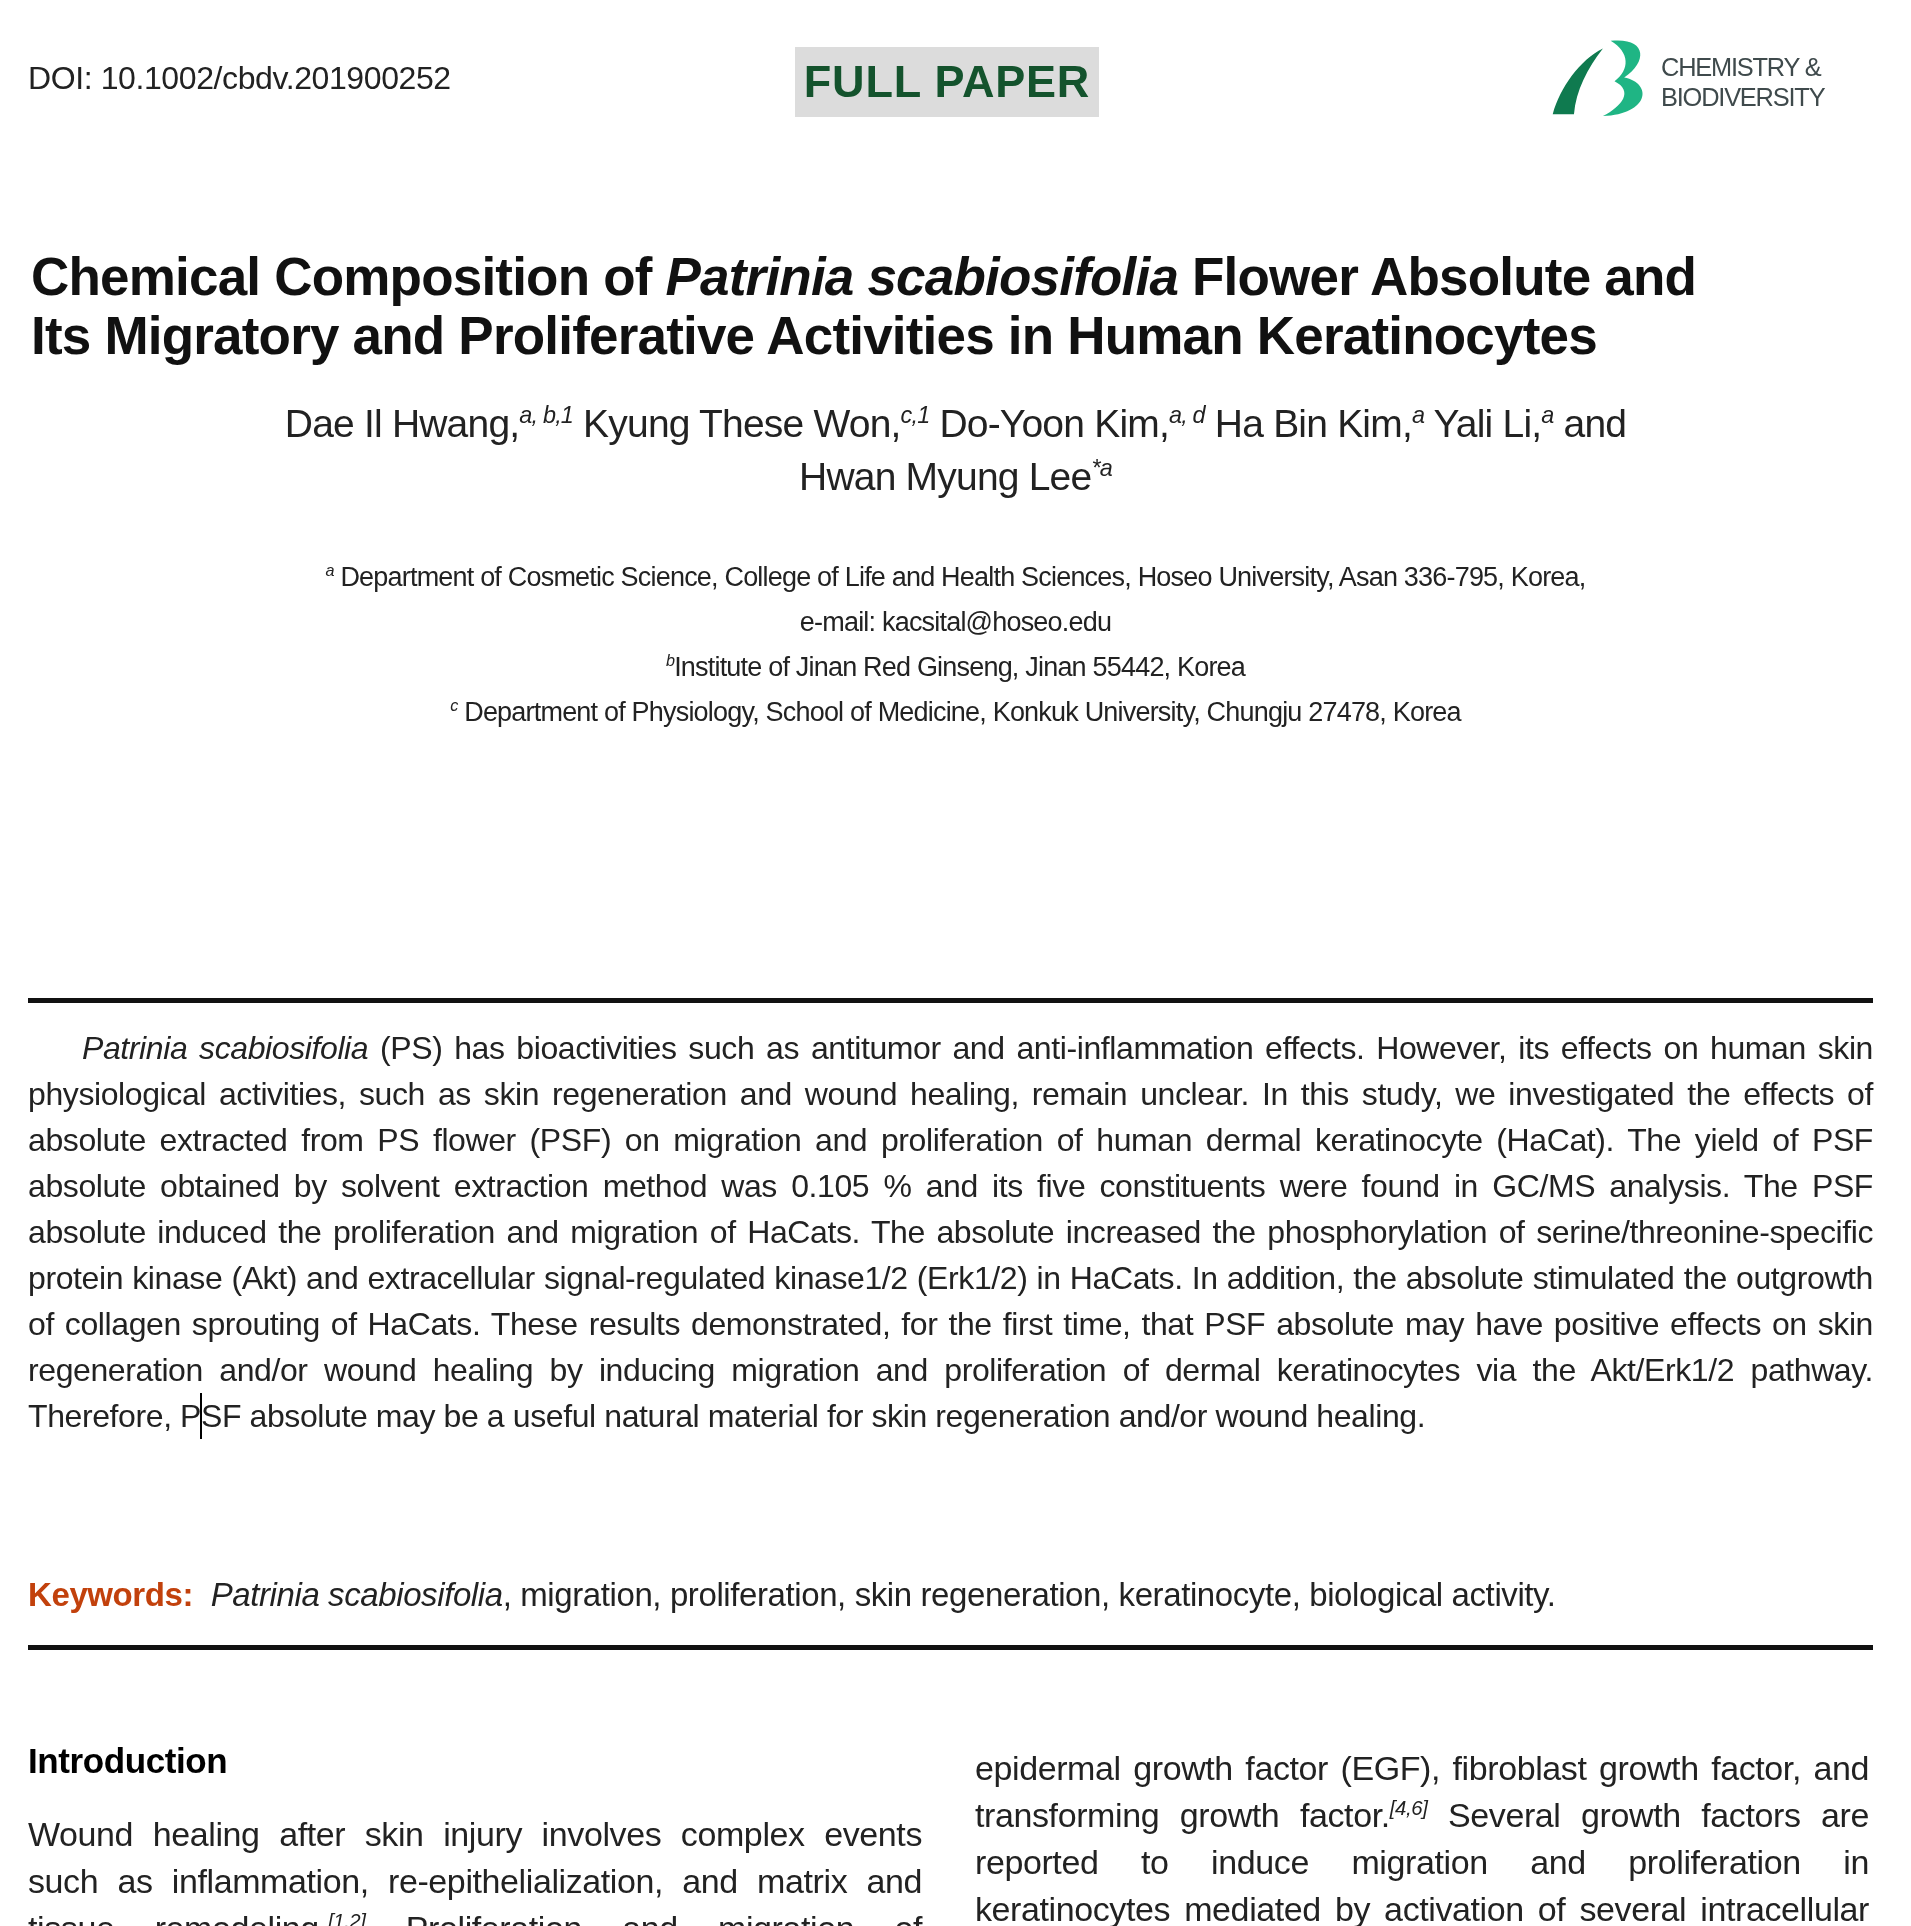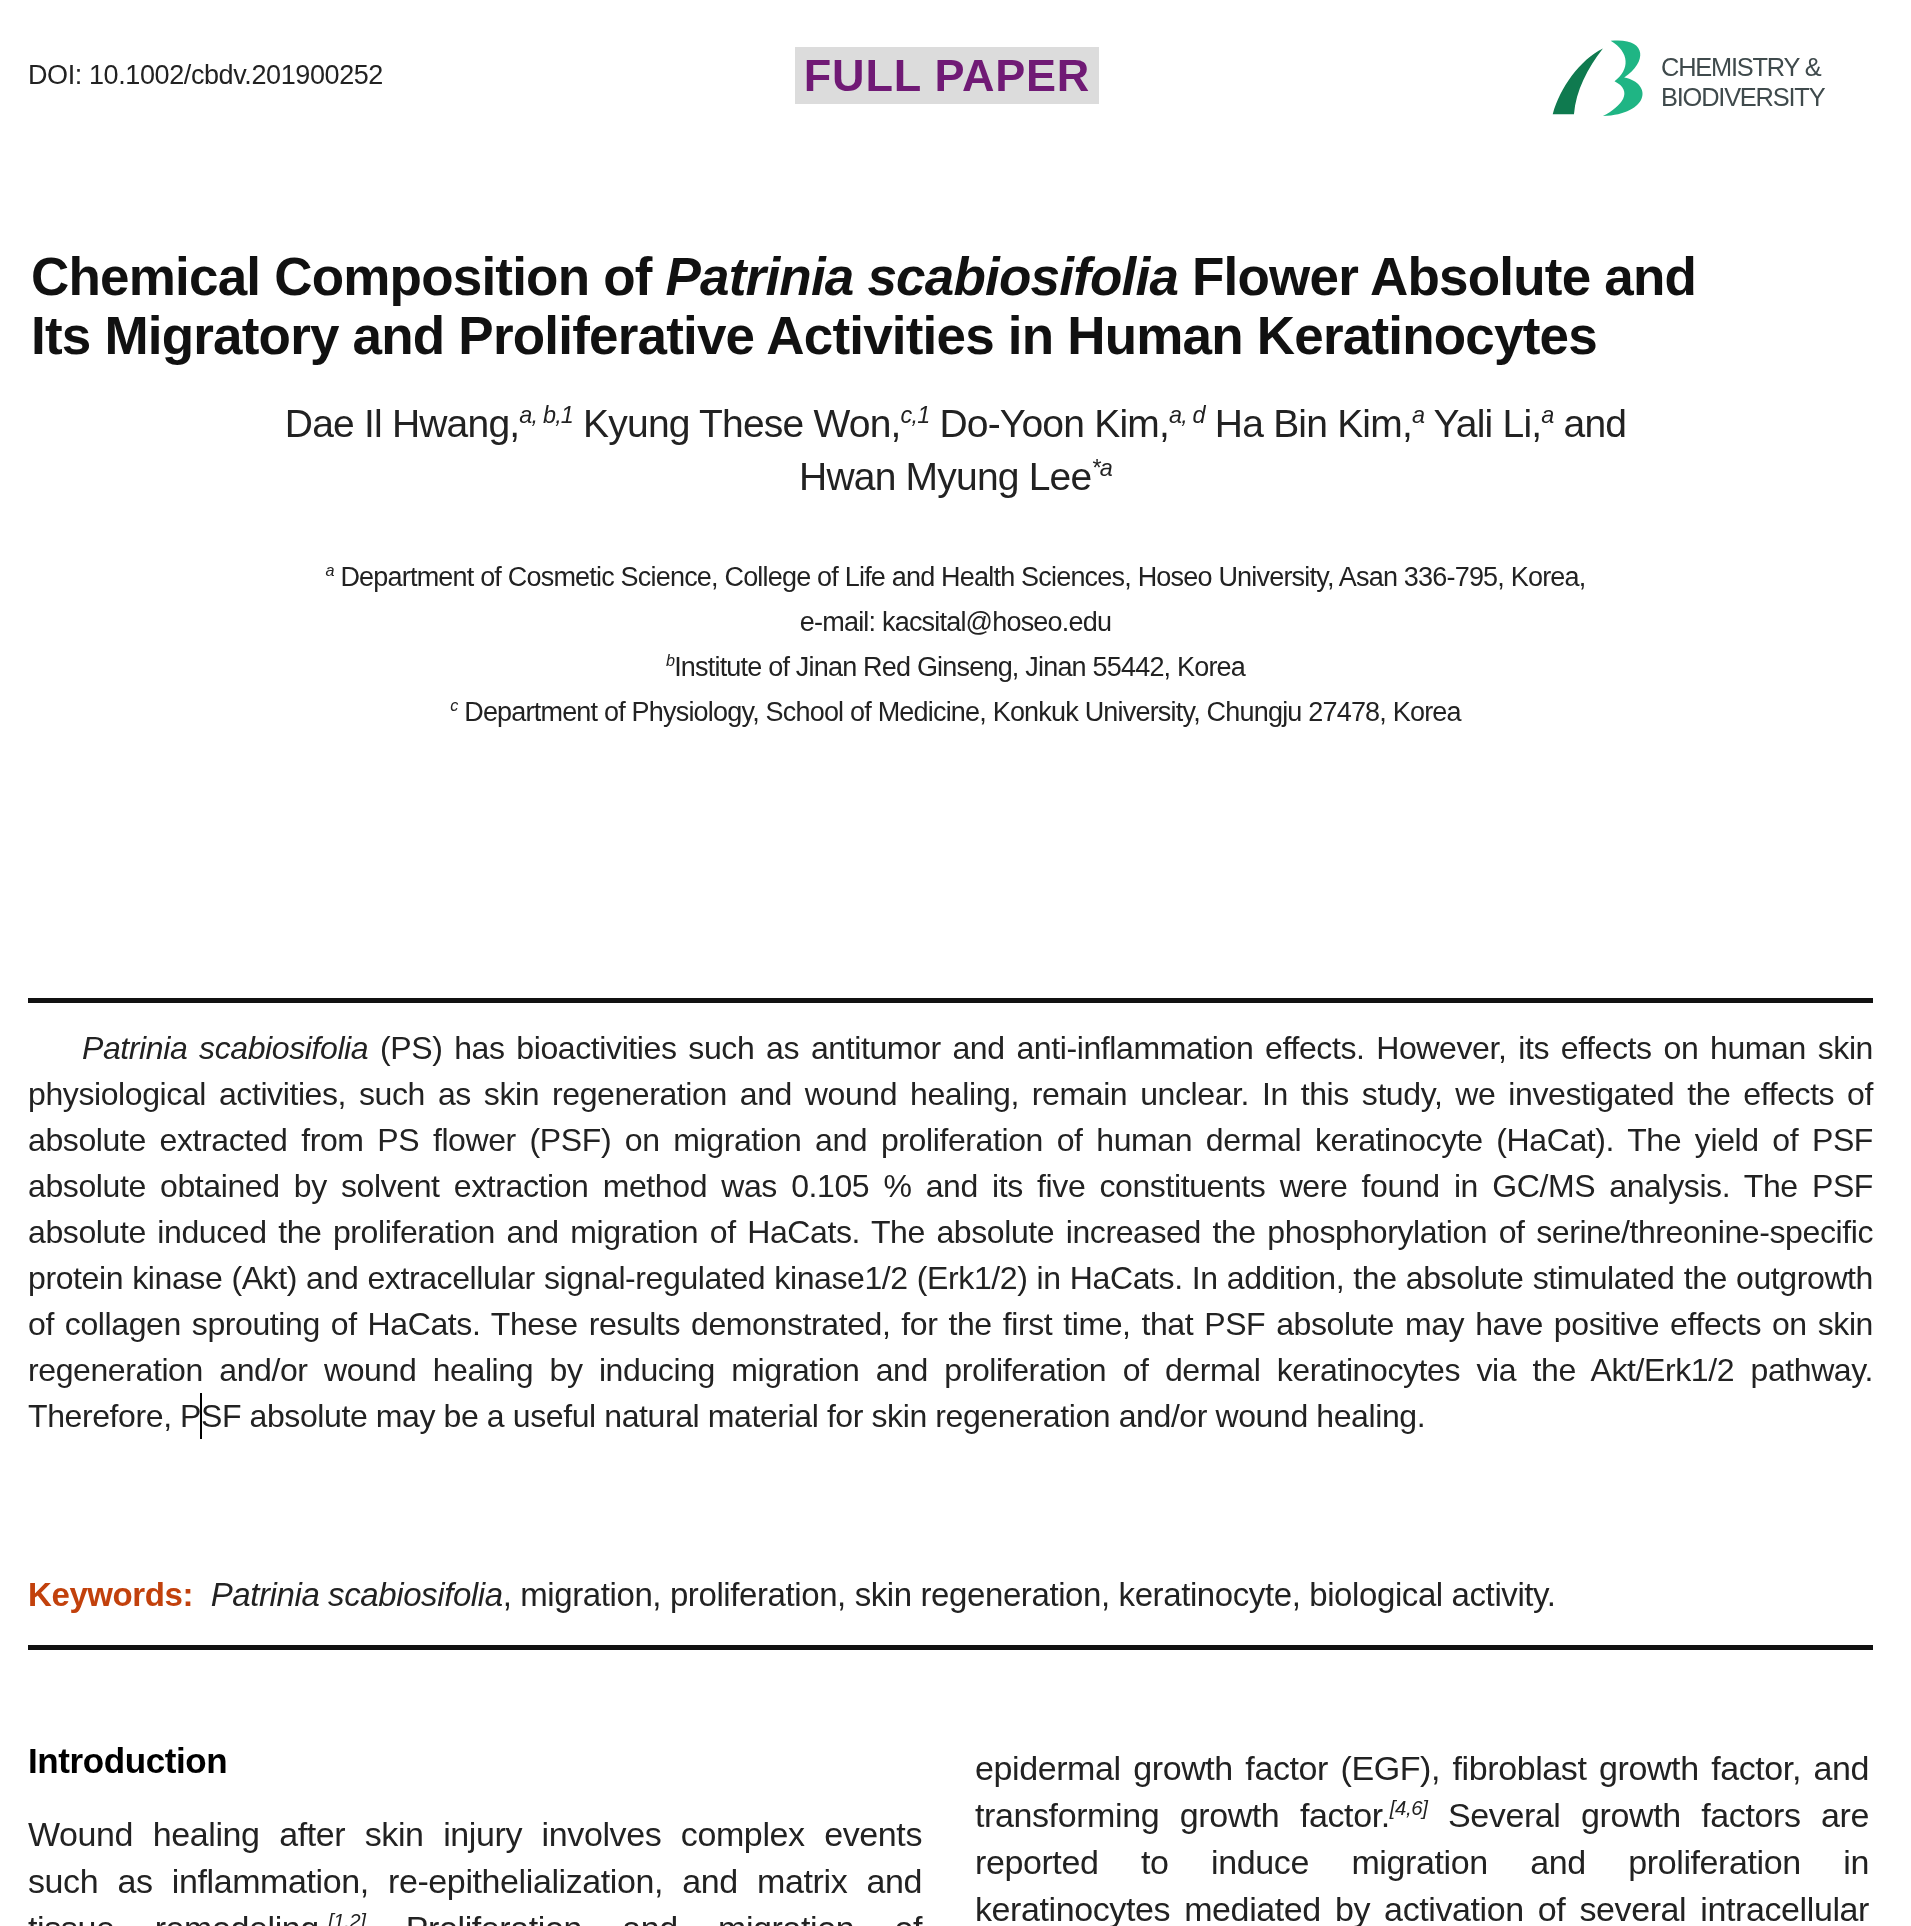--- a/index.html
+++ b/index.html
@@ -11,7 +11,7 @@
   .abs { position: absolute; }
 
   
-  .doi { left: 28px; top: 60px; font-size: 27px; color: #222; letter-spacing: -0.4px; }
+  .doi { left: 28px; top: 60px; font-size: 32px; color: #222; letter-spacing: -0.4px; }
   .badge {
     left: 795px; top: 47px; width: 304px; height: 57px;
     background: #dcdcdc; display: flex; align-items: center; justify-content: center;

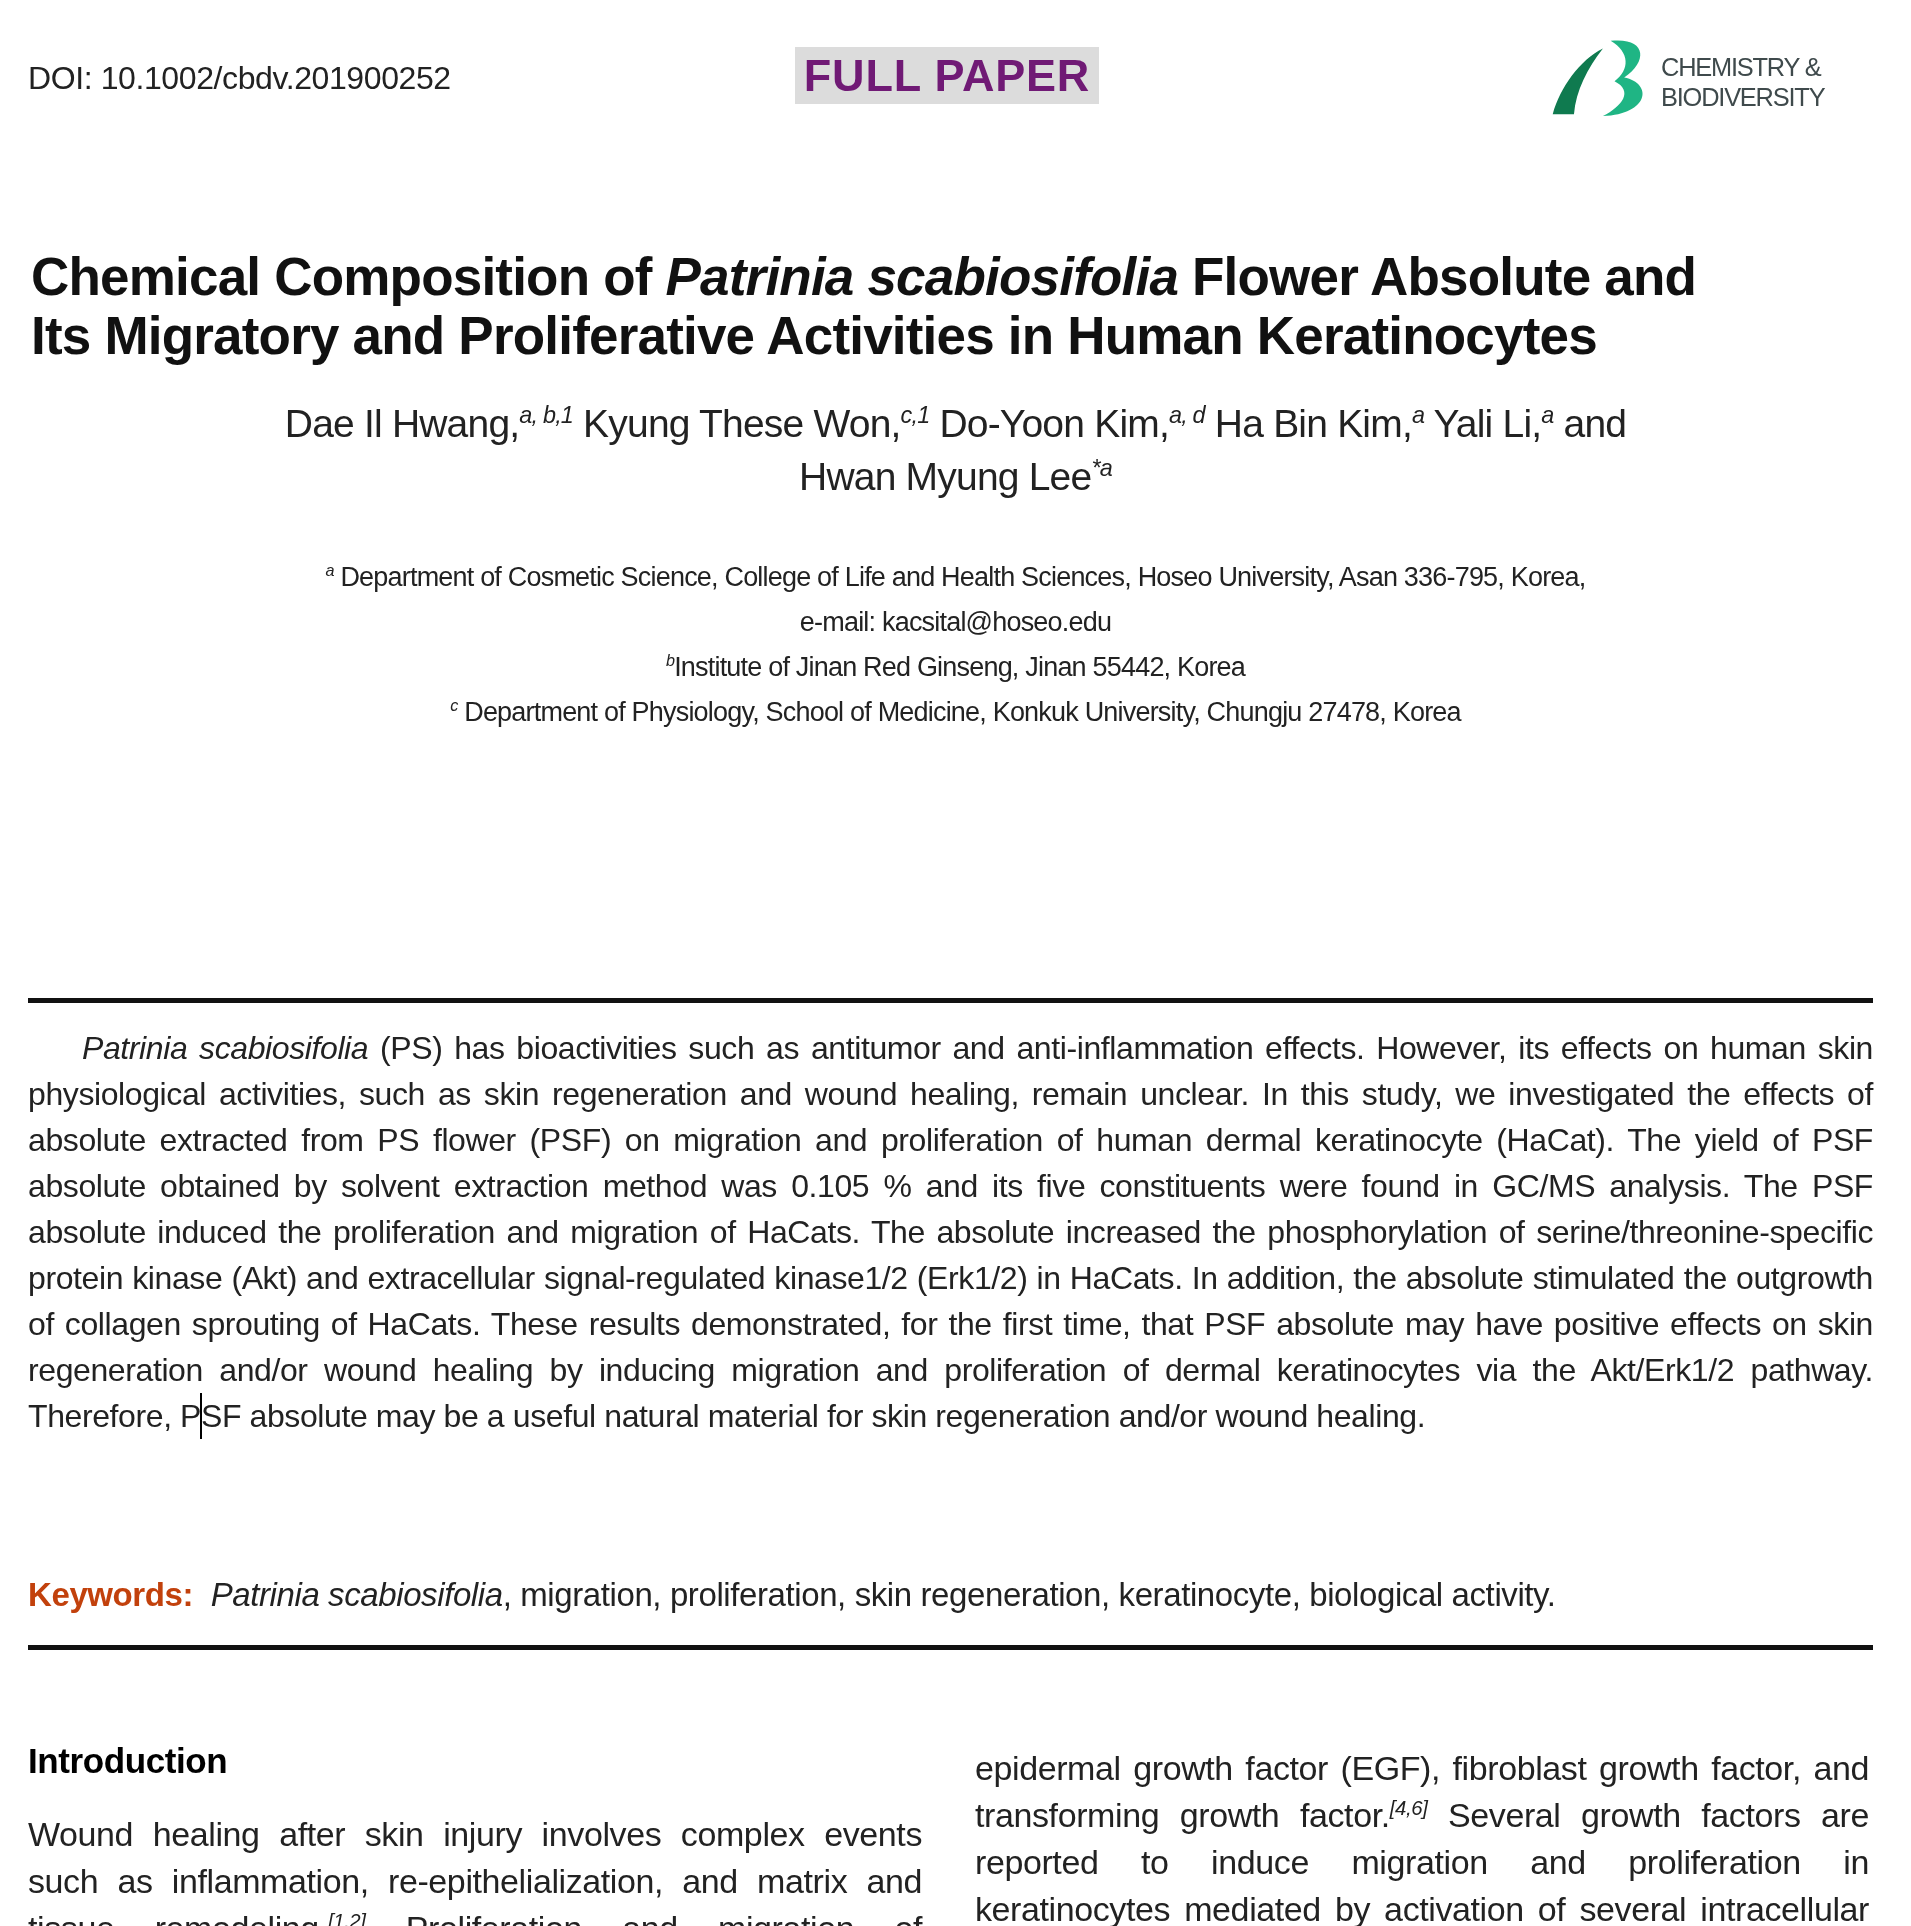--- a/index.html
+++ b/index.html
@@ -13,9 +13,9 @@
   
   .doi { left: 28px; top: 60px; font-size: 32px; color: #222; letter-spacing: -0.4px; }
   .badge {
-    left: 795px; top: 47px; width: 304px; height: 57px;
+    left: 795px; top: 47px; width: 304px; height: 70px;
     background: #dcdcdc; display: flex; align-items: center; justify-content: center;
-    font-weight: bold; font-size: 45px; color: #701a75; letter-spacing: 0.8px;
+    font-weight: bold; font-size: 45px; color: #14532d; letter-spacing: 0.8px;
   }
   .logo { left: 1545px; top: 33px; width: 339px; height: 89px; }
   .logo-text {

